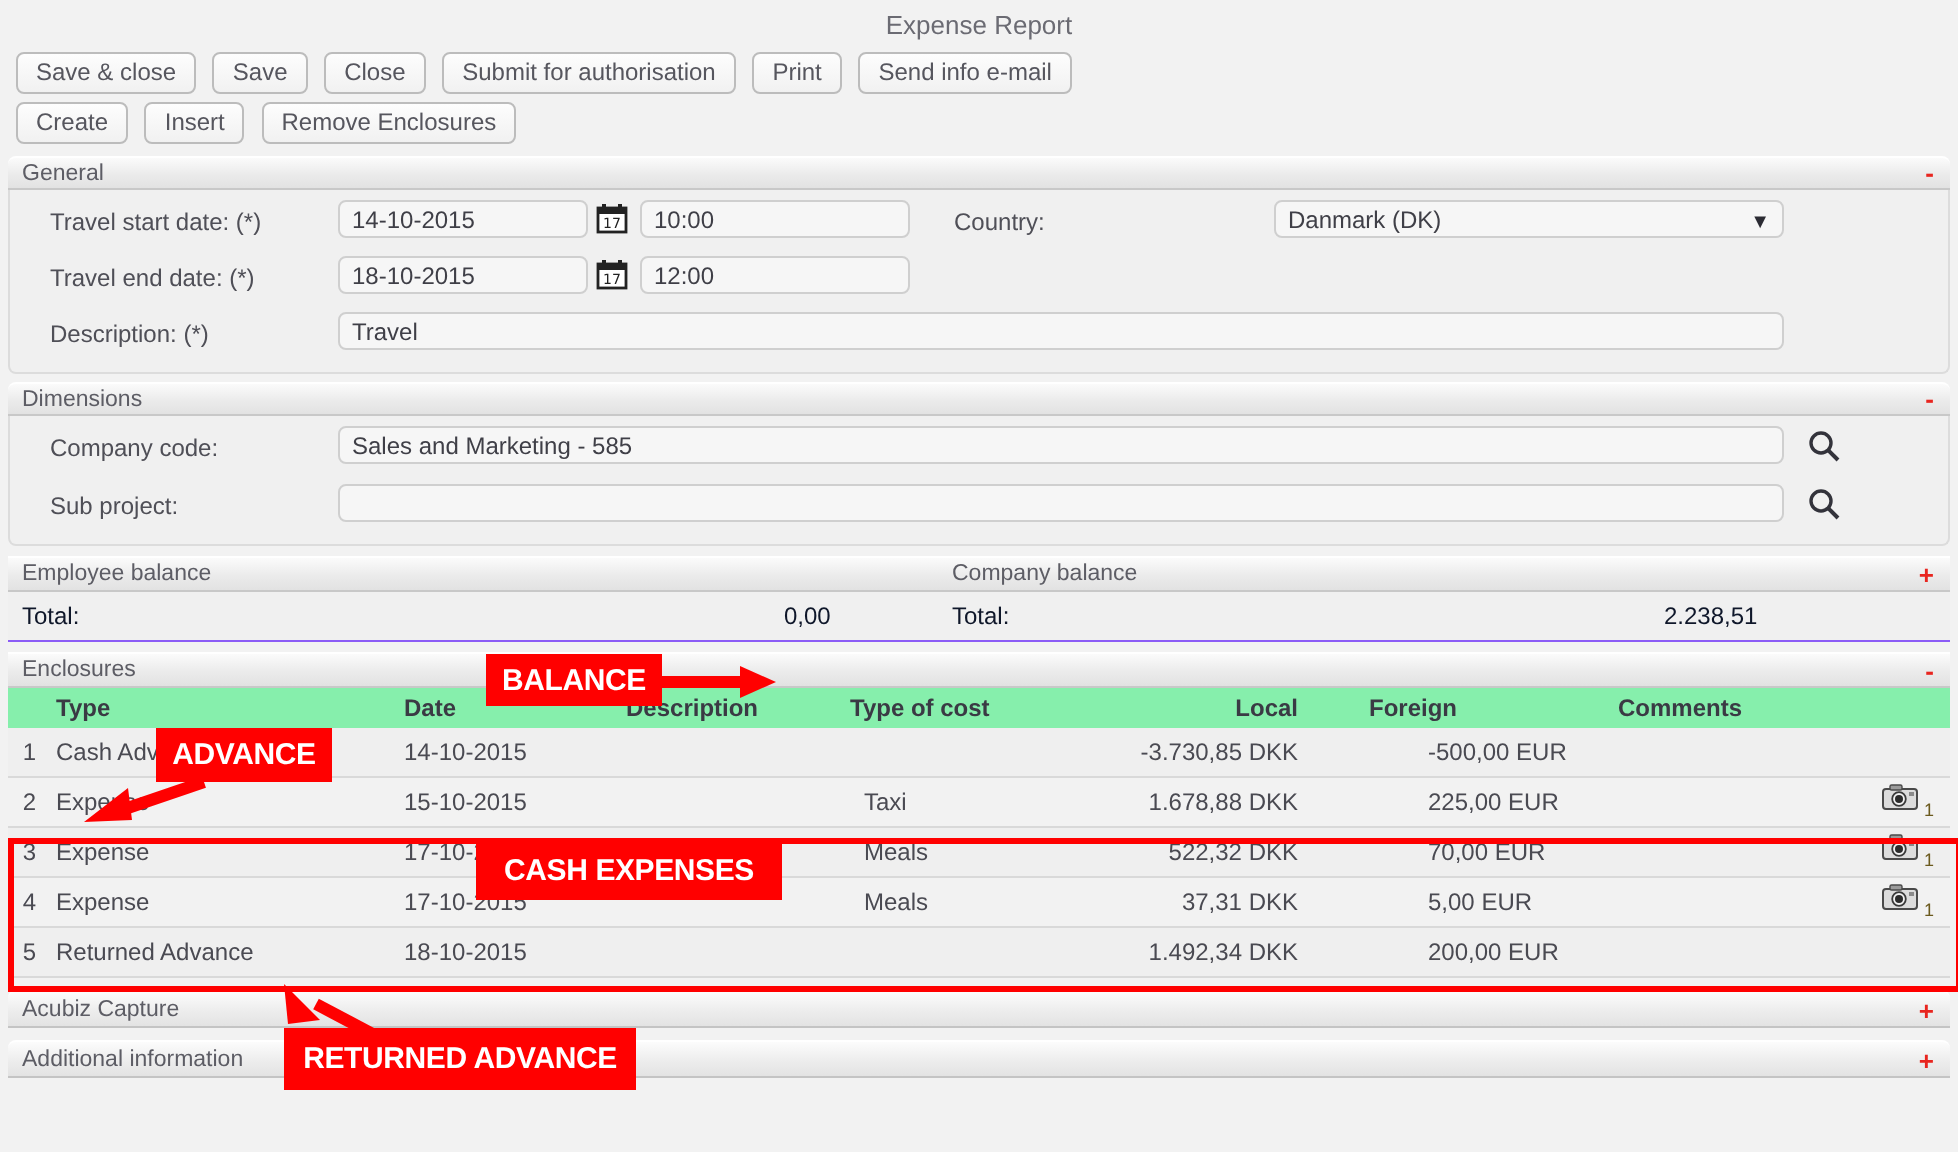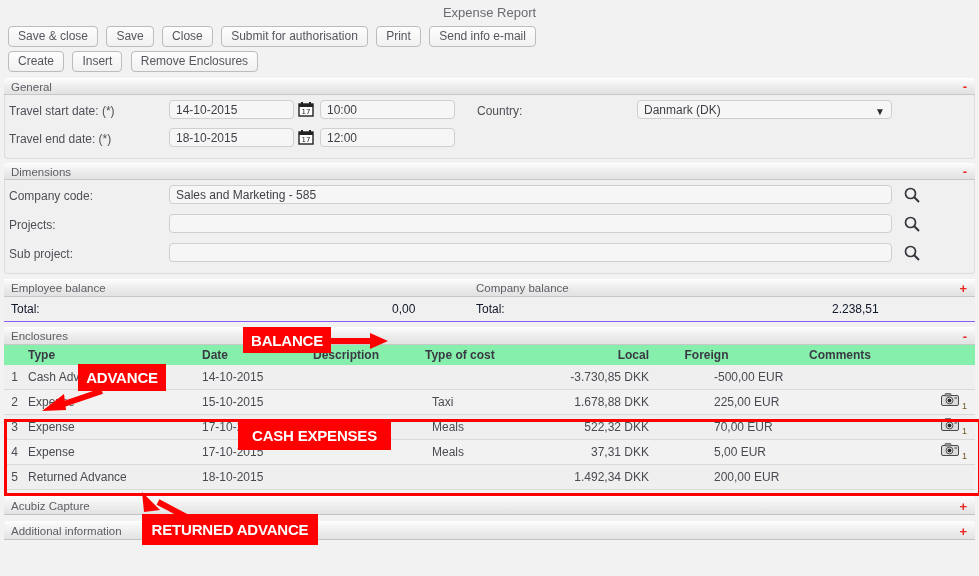--- a/index.html
+++ b/index.html
@@ -86,7 +86,7 @@
   }
   .flabel {
     position: absolute;
-    left: 4px;
+    left: 20px;
     top: 4px;
     font-size: 12px;
     color: #4f4f57;

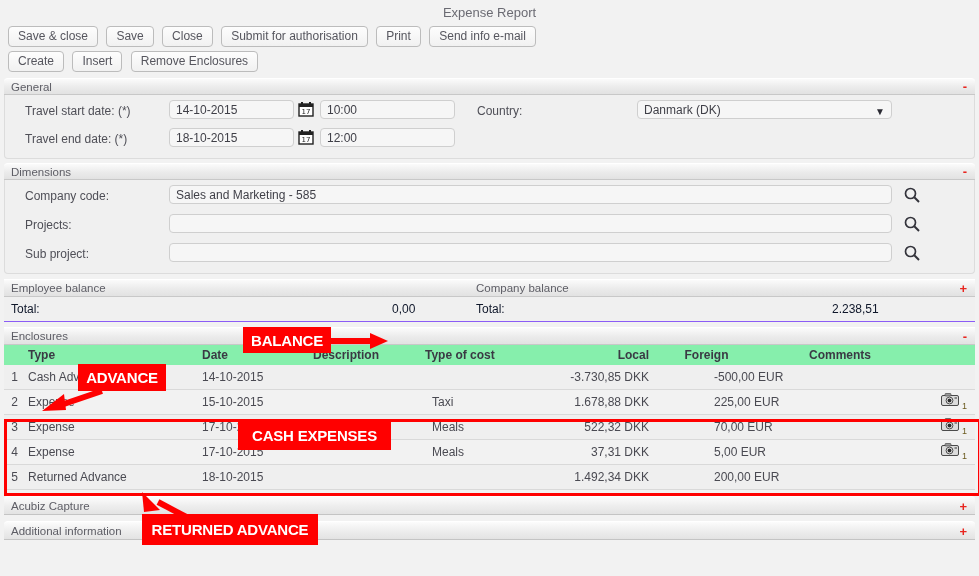--- a/index.html
+++ b/index.html
@@ -320,6 +320,10 @@
     <span class="finput" style="left:315px; width:135px;">12:00</span>
   </div>
 
+  <div class="frow" style="margin-top:5px;">
+    <span class="flabel">Description: (*)</span>
+    <span class="finput" style="left:164px; width:723px;">Travel</span>
+  </div>
 
 </div>
 

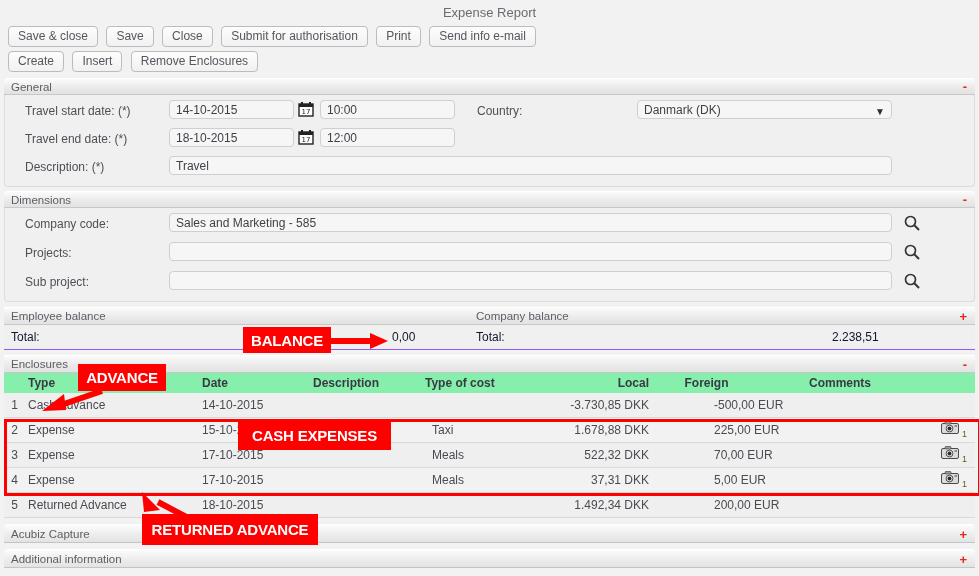--- a/index.html
+++ b/index.html
@@ -344,16 +344,6 @@
     </span>
   </div>
 
-  <div class="frow" style="margin-top:6px;">
-    <span class="flabel">Projects:</span>
-    <span class="finput" style="left:164px; width:723px;"></span>
-    <span class="search-icon" style="left:898px;">
-      <svg width="18" height="18" viewBox="0 0 18 18">
-        <circle cx="7.5" cy="7.5" r="5" fill="none" stroke="#33333b" stroke-width="1.7"></circle>
-        <line x1="11.3" y1="11.3" x2="16" y2="16" stroke="#33333b" stroke-width="2"></line>
-      </svg>
-    </span>
-  </div>
 
   <div class="frow" style="margin-top:6px;">
     <span class="flabel">Sub project:</span>

